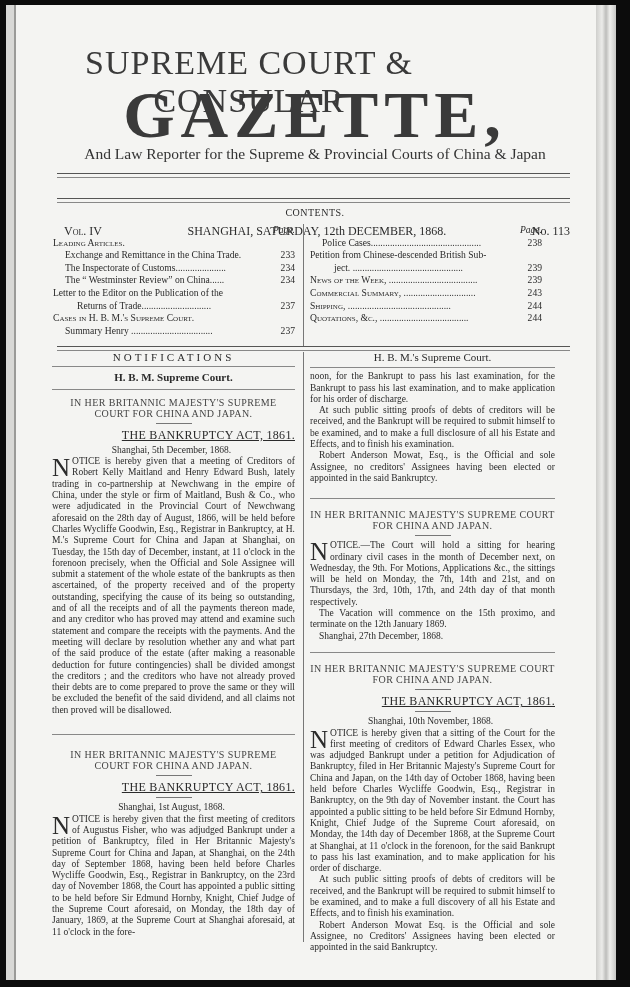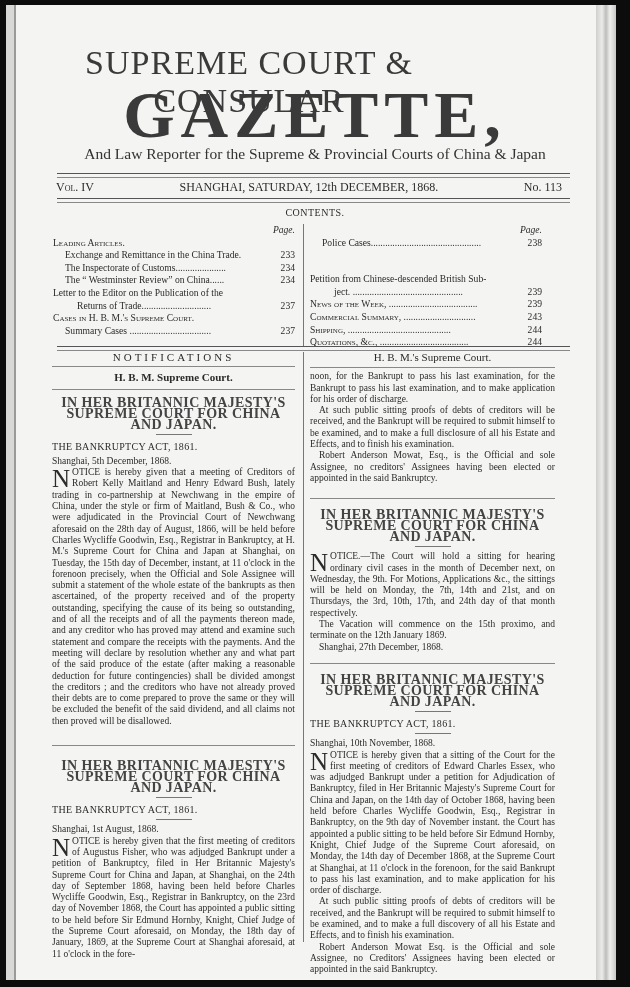--- a/index.html
+++ b/index.html
@@ -49,7 +49,7 @@
 <div class="subtitle">And Law Reporter for the Supreme &amp; Provincial Courts of China &amp; Japan</div>
 
 <div class="dbl" style="top:173px;left:57px;width:393px;"></div>
-<div class="dateline" style="left:56px;width:506px;">
+<div class="dateline" style="left:64px;width:506px;margin-top:44px;">
   <span class="sc">Vol. IV</span>
   <span>SHANGHAI, SATURDAY, 12th DECEMBER, 1868.</span>
   <span>No. 113</span>

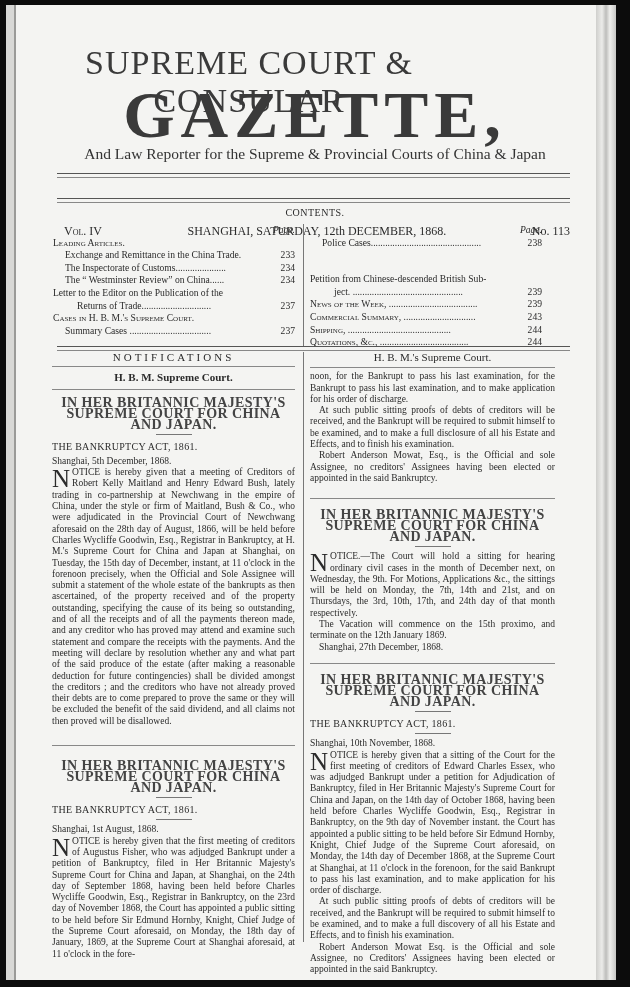--- a/index.html
+++ b/index.html
@@ -105,7 +105,7 @@
         <span class="pg">238</span>
       </div>
       <div class="toc-row">
-        <span class="lbl" style="padding-left: 0px; margin-top: 24px;">Petition from Chinese-descended British Sub-</span>
+        <span class="lbl" style="padding-left: 0px;">Petition from Chinese-descended British Sub-</span>
         <span class="pg"></span>
       </div>
       <div class="toc-row">

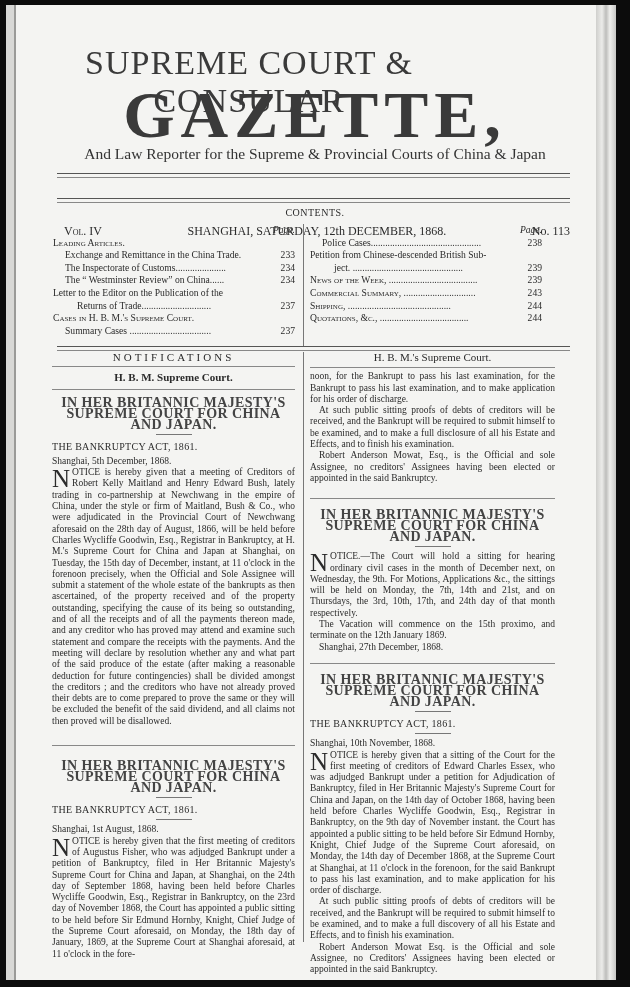--- a/index.html
+++ b/index.html
@@ -91,7 +91,7 @@
         <span class="pg"></span>
       </div>
       <div class="toc-row">
-        <span class="lbl" style="padding-left: 12px;">Summary Cases ..................................</span>
+        <span class="lbl" style="padding-left: 12px;">Summary Henry ..................................</span>
         <span class="pg">237</span>
       </div>
     </div>

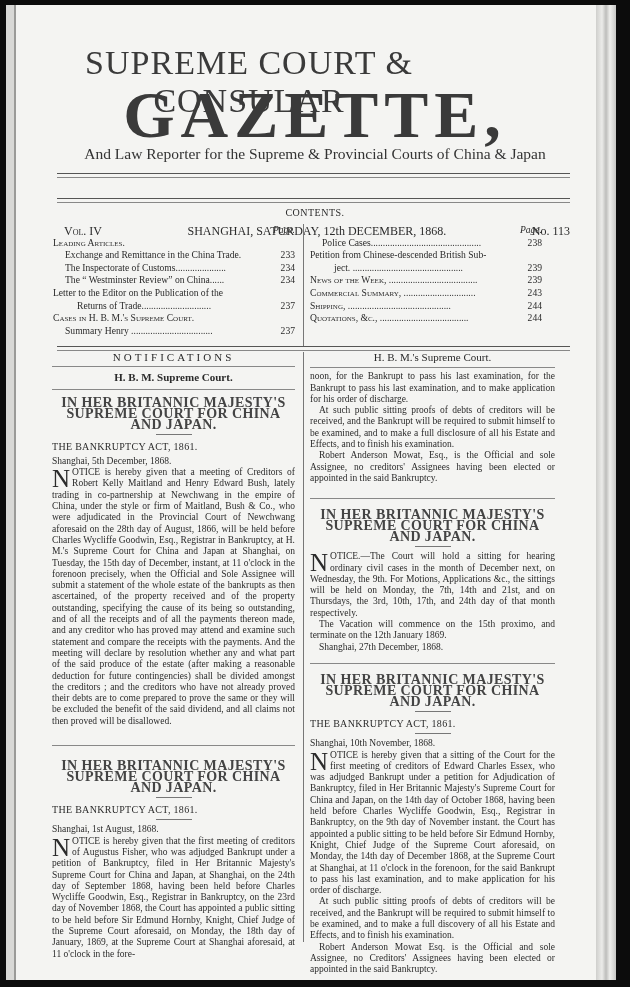--- a/index.html
+++ b/index.html
@@ -27,7 +27,7 @@
   .vrule { position:absolute; width:1px; background:#777; }
   .col { position:absolute; font-size:9.5px; line-height:11.3px; text-align:justify; }
   .col p { margin:0; }
-  .hdr { font-size:14px; letter-spacing:.4px; text-align:center; line-height:11px; color:#444;font-weight:bold; }
+  .hdr { font-size:10px; letter-spacing:.4px; text-align:center; line-height:11px; color:#444; }
   .act { font-size:10px; letter-spacing:.3px; text-align:left; margin:6px 0 4px; }
   .short { width:36px; margin:4px auto; border-top:1px solid #777; }
   .notif { letter-spacing:3px; font-size:11px; text-align:center; }

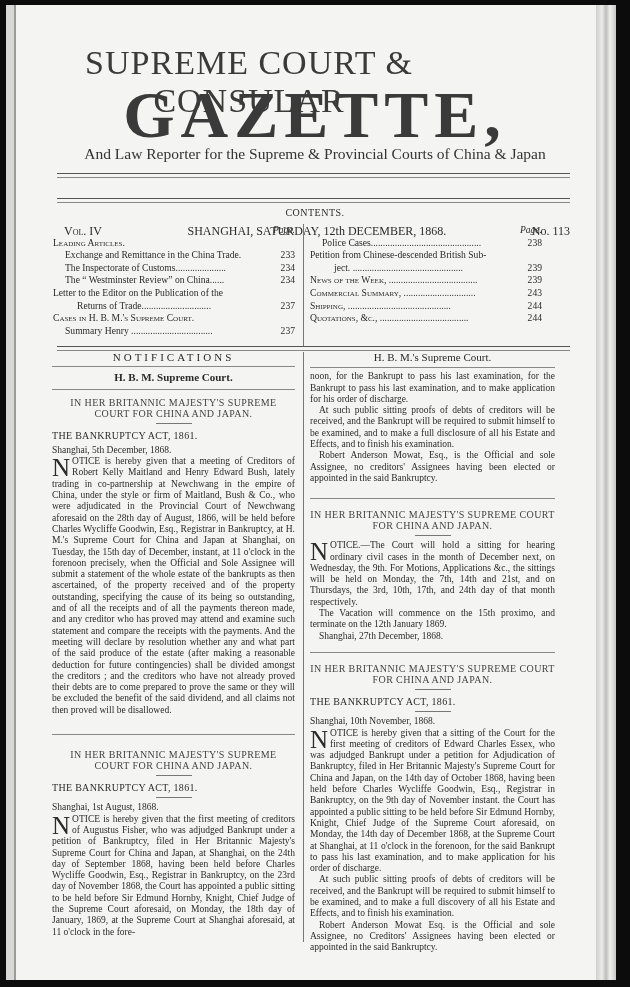--- a/index.html
+++ b/index.html
@@ -28,7 +28,7 @@
   .col { position:absolute; font-size:9.5px; line-height:11.3px; text-align:justify; }
   .col p { margin:0; }
   .hdr { font-size:10px; letter-spacing:.4px; text-align:center; line-height:11px; color:#444; }
-  .act { font-size:10px; letter-spacing:.3px; text-align:left; margin:6px 0 4px; }
+  .act { font-size:12px; letter-spacing:.3px; text-align:right; margin:6px 0 4px;text-decoration:underline; }
   .short { width:36px; margin:4px auto; border-top:1px solid #777; }
   .notif { letter-spacing:3px; font-size:11px; text-align:center; }
   .court { font-size:11px; text-align:center; font-weight:bold; }

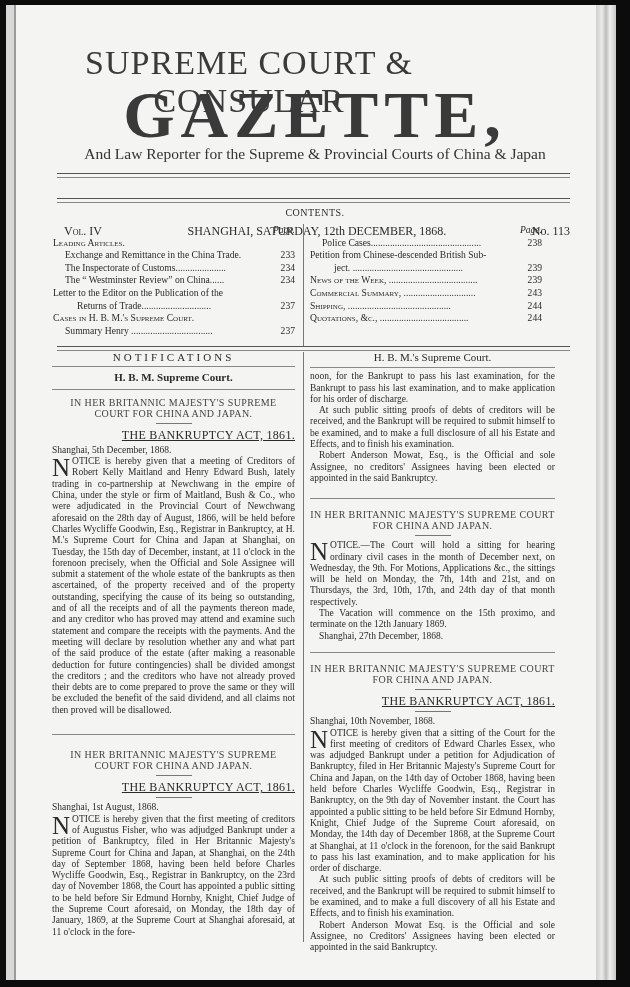--- a/index.html
+++ b/index.html
@@ -34,7 +34,7 @@
   .court { font-size:11px; text-align:center; font-weight:bold; }
   .drop { float:left; font-size:25px; line-height:20px; margin:2px 2px 0 0; }
   .indent { text-indent:9px; }
-  .right { text-align:left; }
+  .right { text-align:center; }
   .hr { border-top:1px solid #888; margin:6px 0; }
 </style>
 </head>

